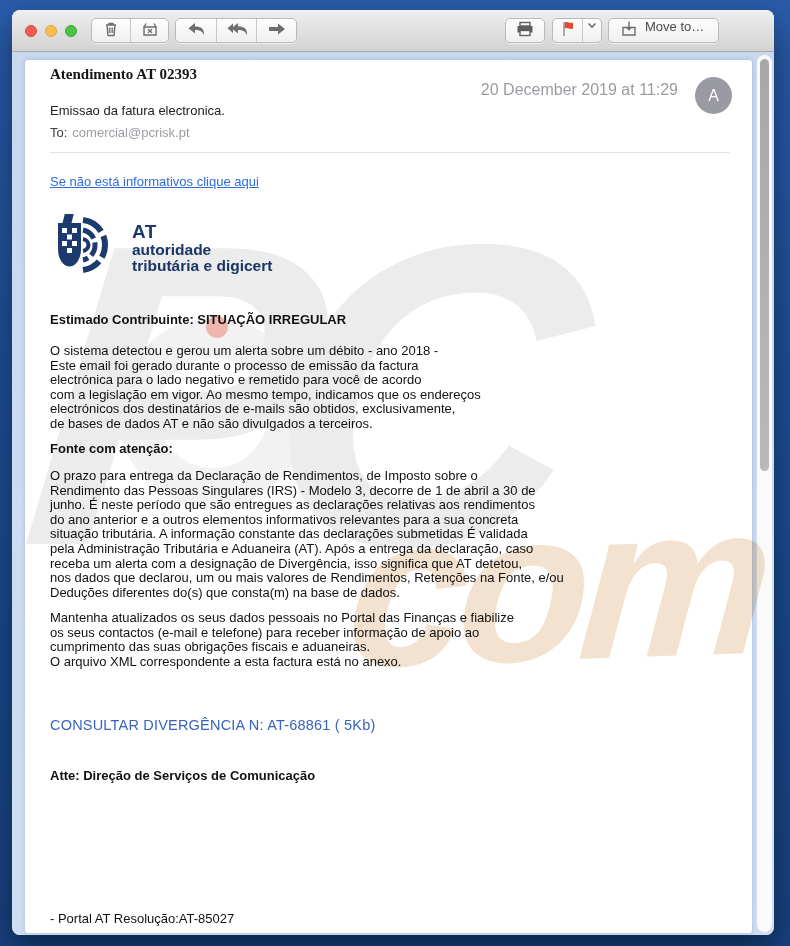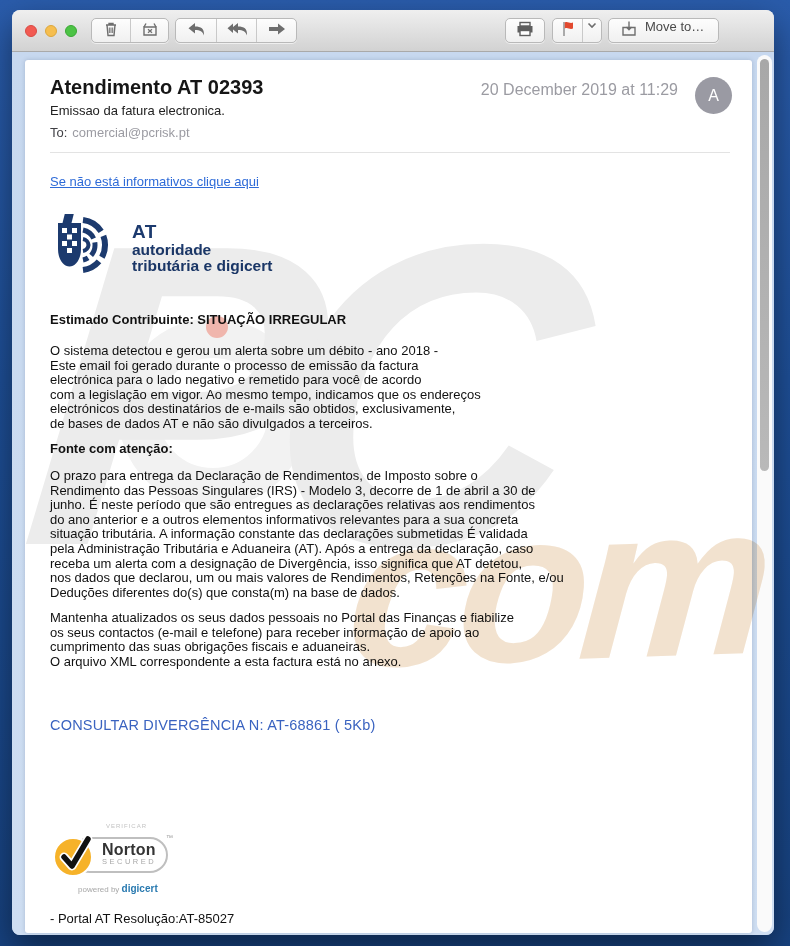--- a/index.html
+++ b/index.html
@@ -56,7 +56,7 @@
     background:#fff; border-radius:3px; box-shadow:0 0 4px rgba(60,80,120,.25); }
 
   .abs { position:absolute; left:25px; }
-  .subject { top:16px; font-size:20px; font-weight:bold; color:#161616; }
+  .subject { top:6px; font-size:15px; font-weight:bold; color:#161616;font-family:Liberation Serif, serif; }
   .date { position:absolute; right:74px; top:21px; font-size:16px; color:#9b9ba2; }
   .avatar { position:absolute; right:20px; top:17px; width:37px; height:37px;
     border-radius:50%; background:#9a9aa3; color:#fff; font-size:16px;

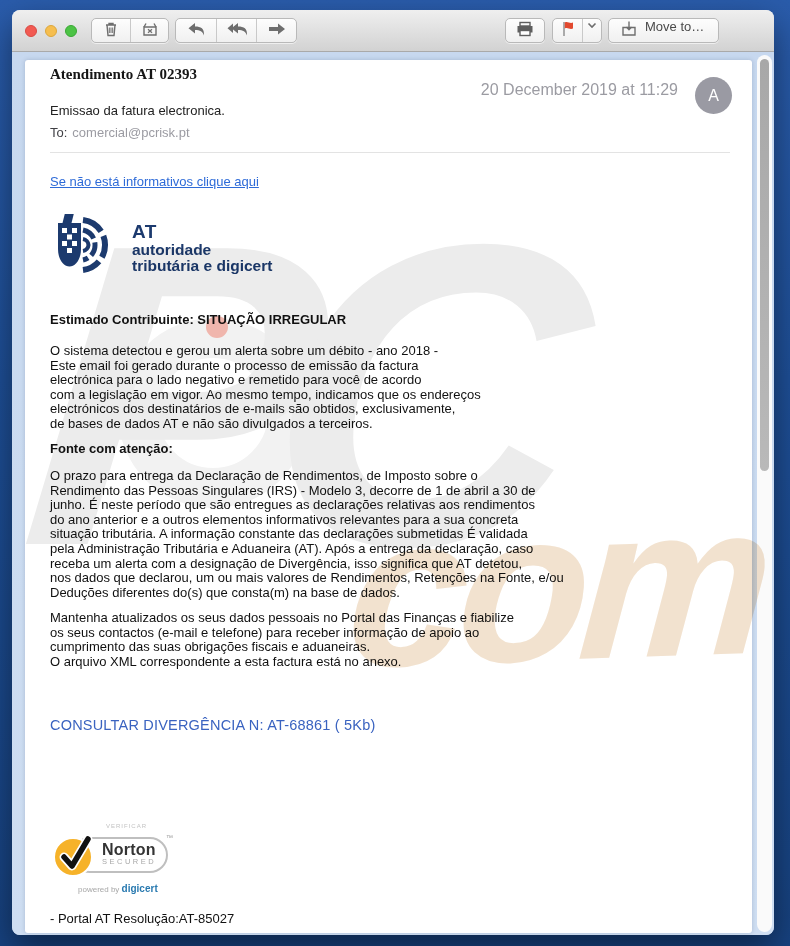--- a/index.html
+++ b/index.html
@@ -292,6 +292,7 @@
 
       <a class="abs consult-link">CONSULTAR DIVERGÊNCIA N: AT-68861 ( 5Kb)</a>
 
+      <div class="abs bold-line atte">Atte: Direção de Serviços de Comunicação</div>
 
       <div class="abs norton">
         <div class="n-verify">VERIFICAR</div>

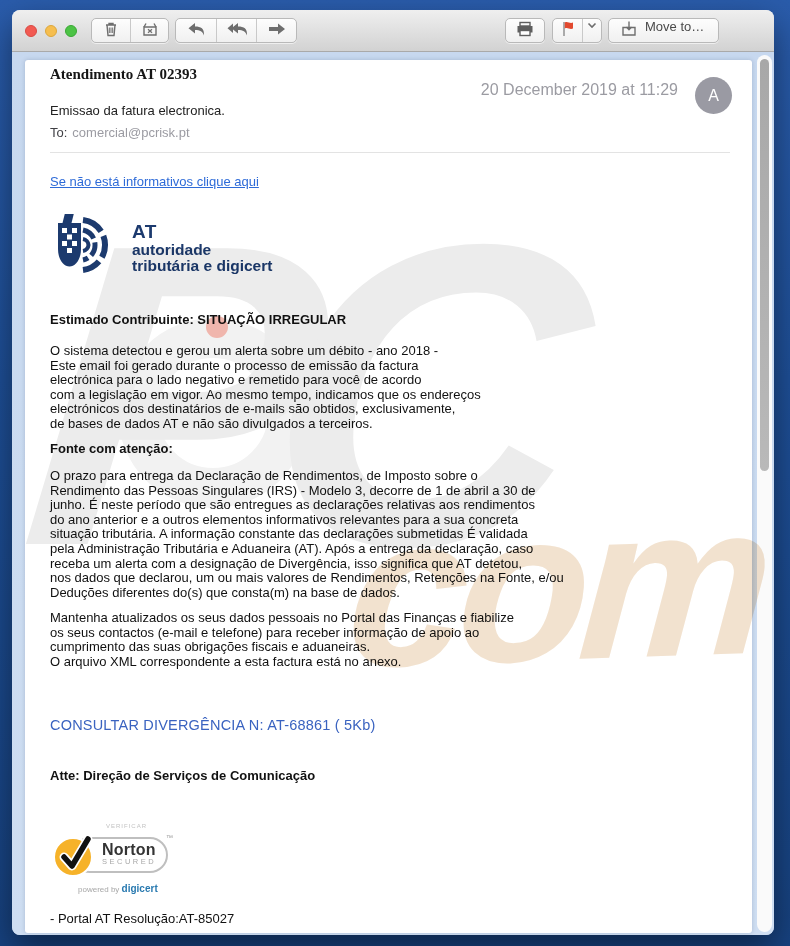--- a/index.html
+++ b/index.html
@@ -294,26 +294,6 @@
 
       <div class="abs bold-line atte">Atte: Direção de Serviços de Comunicação</div>
 
-      <div class="abs norton">
-        <div class="n-verify">VERIFICAR</div>
-        <div class="n-badge">
-          <div class="n-pill">
-            <span class="n-brand">Norton</span>
-            <span class="n-secured">SECURED</span>
-            <span class="n-tm">™</span>
-          </div>
-          <span class="n-check">
-            <svg width="48" height="48" viewBox="0 0 48 48">
-              <circle cx="23" cy="26" r="19" fill="#f6b229" stroke="#ffffff" stroke-width="2"></circle>
-              <path d="M14 26 L22 35 L38 8" fill="none" stroke="#ffffff" stroke-width="9" stroke-linecap="round" stroke-linejoin="round"></path>
-              <path d="M14 26 L22 35 L38 8" fill="none" stroke="#111111" stroke-width="5.5" stroke-linecap="round" stroke-linejoin="round"></path>
-            </svg>
-          </span>
-        </div>
-        <div class="n-powered">
-          <span>powered by </span><span class="n-digicert">digicert</span>
-        </div>
-      </div>
 
       <div class="abs footer-line">- Portal AT Resolução:AT-85027</div>
     </div>

